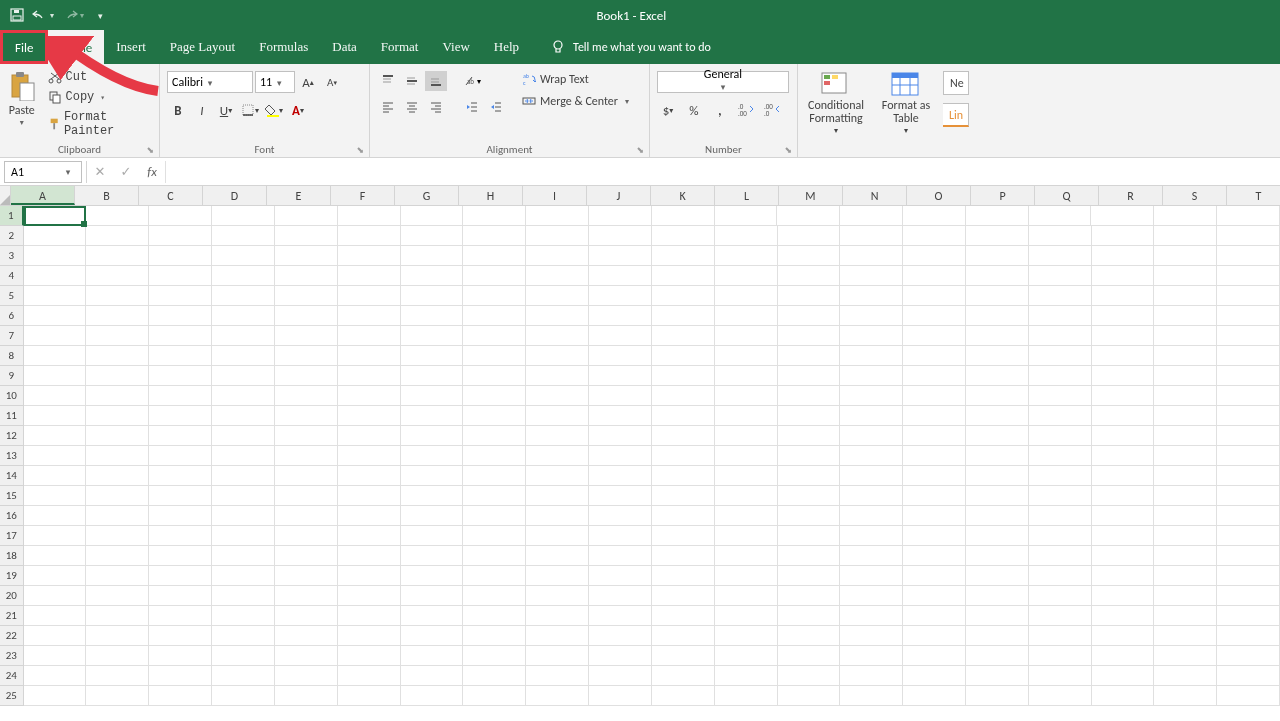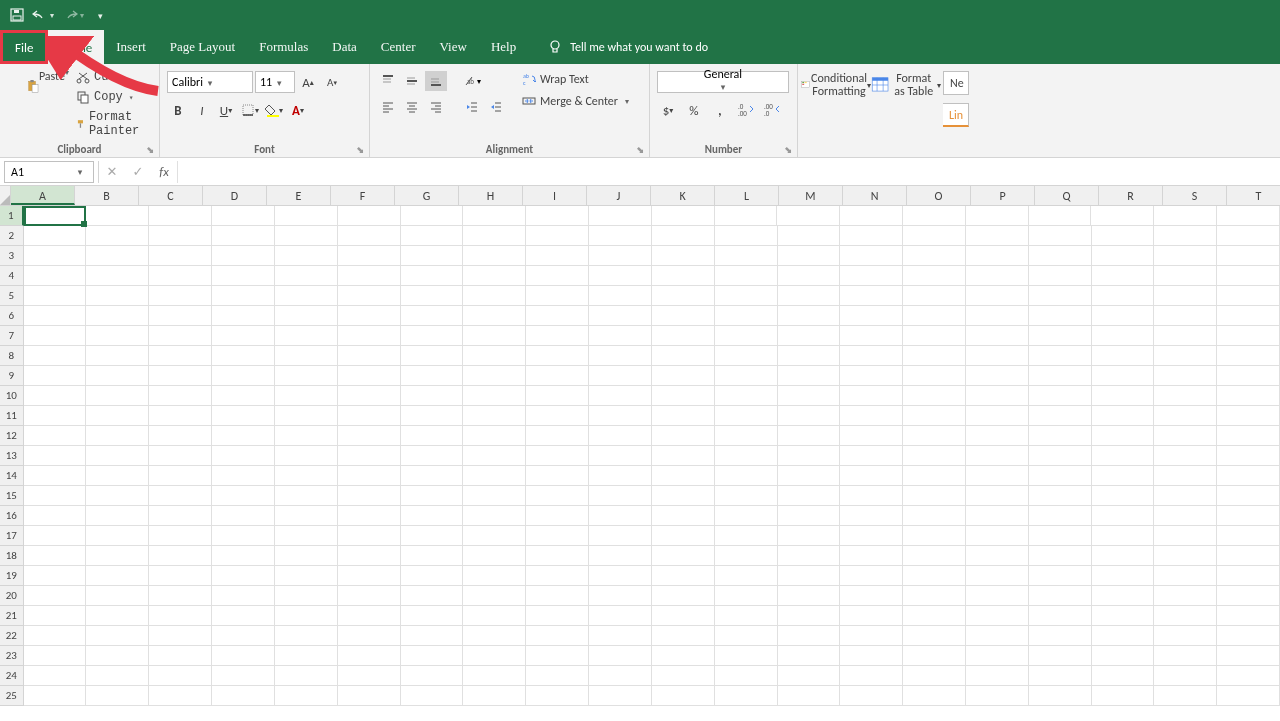--- a/index.html
+++ b/index.html
@@ -123,6 +123,7 @@
       </span>
     <span style="font-size:9px;margin-left:6px;">▾</span>
   </div>
+  <div class="title-center">Book1  -  Excel</div>
   <div style="width:120px"></div>
 </div>
 

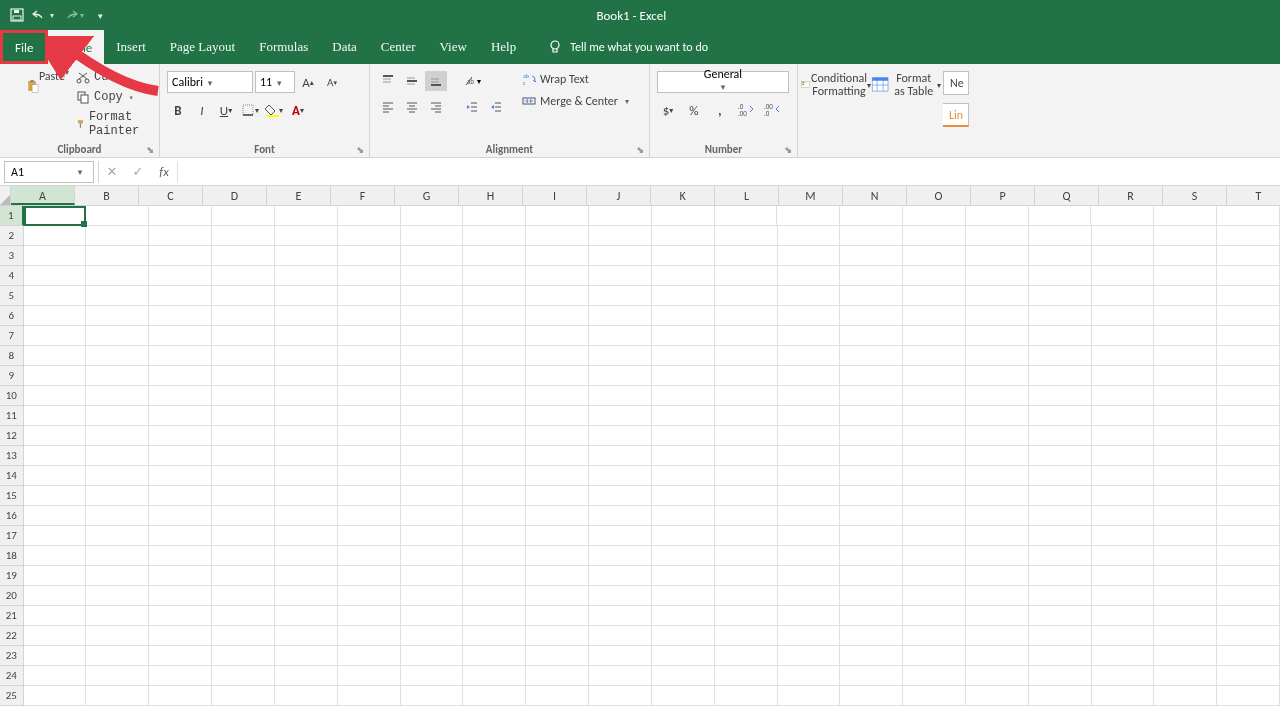--- a/index.html
+++ b/index.html
@@ -134,7 +134,7 @@
   <div class="tab dimmer">Page Layout</div>
   <div class="tab dimmer">Formulas</div>
   <div class="tab dimmer">Data</div>
-  <div class="tab dimmer">Center</div>
+  <div class="tab dimmer">Format</div>
   <div class="tab dimmer">View</div>
   <div class="tab dimmer">Help</div>
   <div class="tellme">

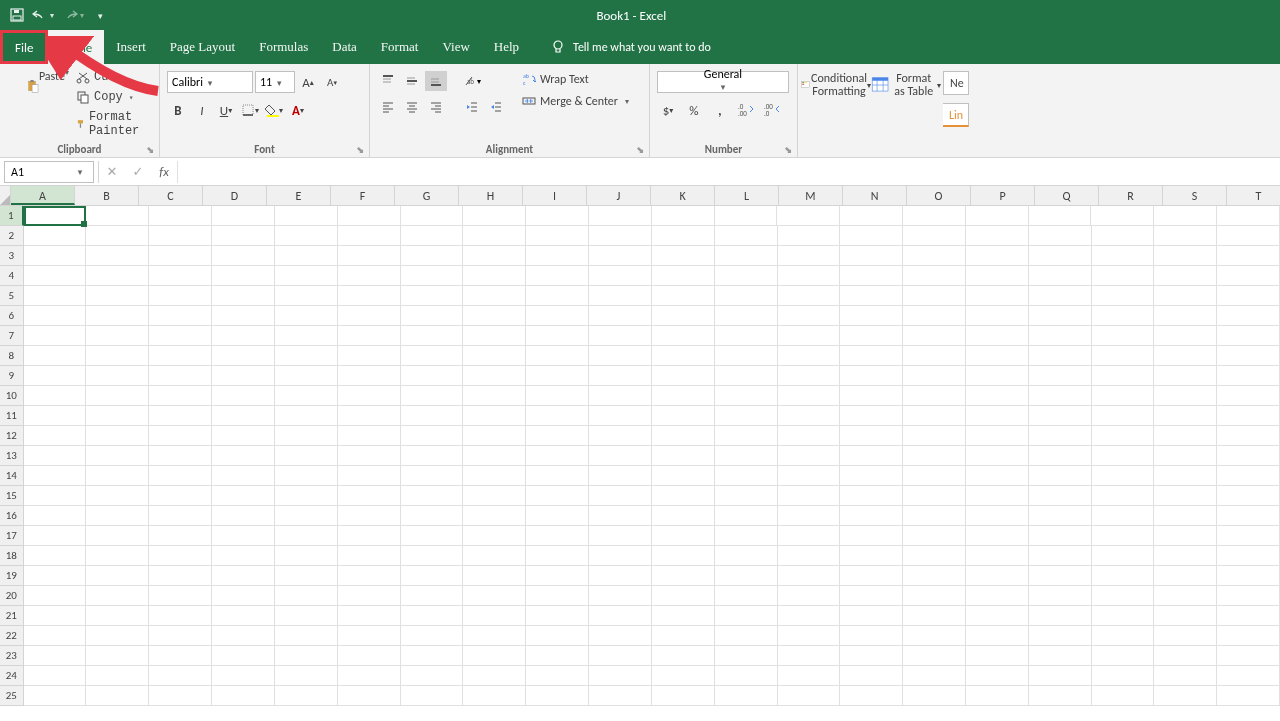--- a/index.html
+++ b/index.html
@@ -31,7 +31,7 @@
 .group-label .dlg { position: absolute; right: 2px; font-size: 9px; color: #999; }
 
 
-.paste-block { display: flex; flex-direction: row; width: 42px; margin-left: 24px; }
+.paste-block { display: flex; flex-direction: column; align-items: center; width: 42px; }
 .paste-icon { width: 28px; height: 30px; margin-top: 4px; }
 .paste-label { font-size: 12px; color: #444; margin-top: 2px; }
 .paste-dd { font-size: 8px; color: #666; }

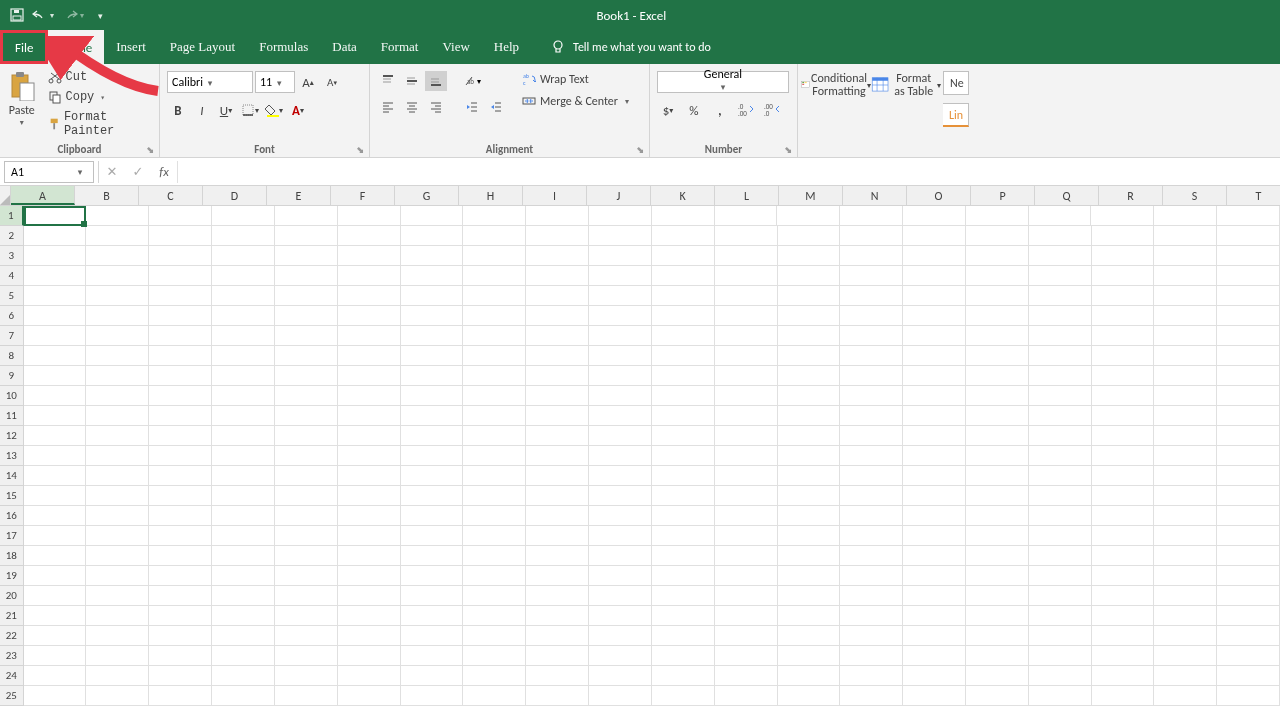--- a/index.html
+++ b/index.html
@@ -61,7 +61,7 @@
 
 
 .styles-group { display: flex; align-items: flex-start; }
-.big-btn { display: flex; flex-direction: row; align-items: center; width: 70px; padding-top: 4px; font-size: 12px; color: #444; text-align: center; }
+.big-btn { display: flex; flex-direction: column; align-items: center; width: 70px; padding-top: 4px; font-size: 12px; color: #444; text-align: center; }
 .big-icon { width: 32px; height: 28px; }
 .style-gallery { display: grid; grid-template-columns: repeat(3, 100px); gap: 2px; padding: 4px 2px; }
 .style-cell { height: 24px; border: 1px solid #c0c0c0; display: flex; align-items: center; padding: 0 6px; font-size: 12px; }

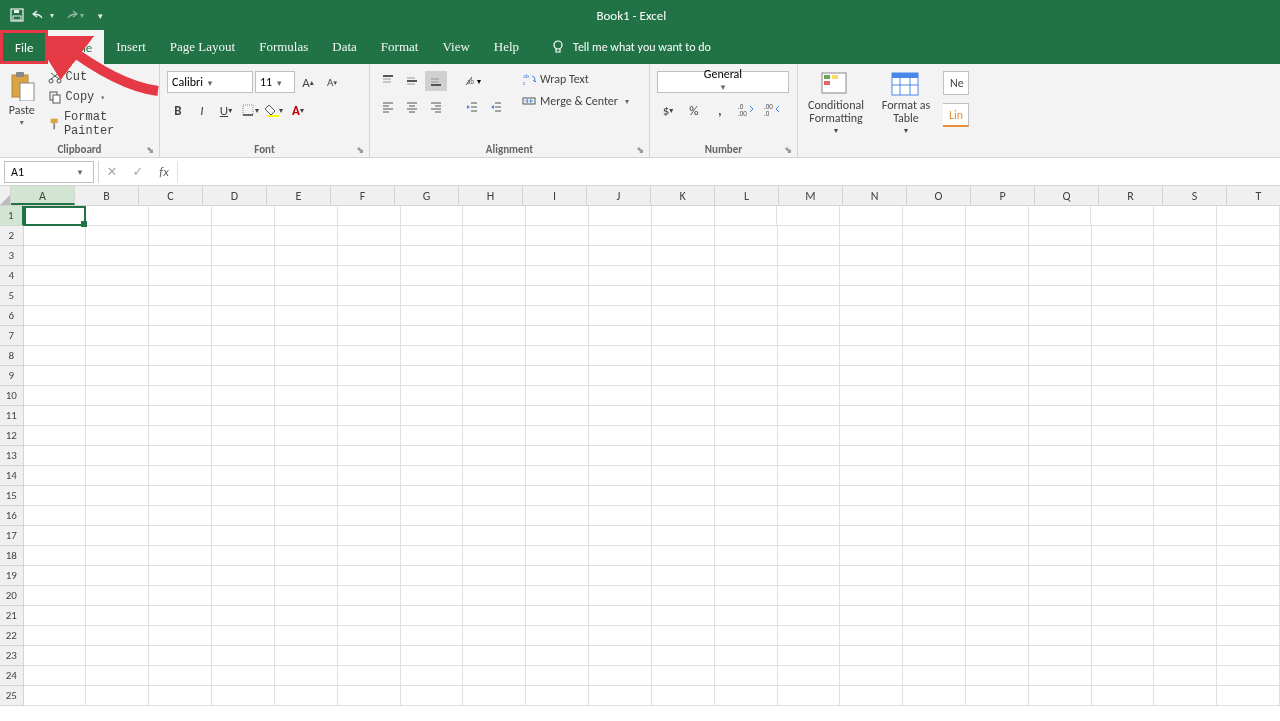--- a/index.html
+++ b/index.html
@@ -27,7 +27,7 @@
 .ribbon { background: #f3f3f3; height: 94px; border-bottom: 1px solid #d4d4d4; display: flex; }
 .group { border-right: 1px solid #d4d4d4; display: flex; flex-direction: column; padding: 3px 3px 0 3px; }
 .group-body { flex: 1; display: flex; }
-.group-label { height: 16px; font-size: 11px; color: #666; text-align: center; display: flex; justify-content: center; align-items: center; gap: 4px; position: relative; font-weight: bold; }
+.group-label { height: 16px; font-size: 11px; color: #666; text-align: center; display: flex; justify-content: center; align-items: center; gap: 4px; position: relative; }
 .group-label .dlg { position: absolute; right: 2px; font-size: 9px; color: #999; }
 
 

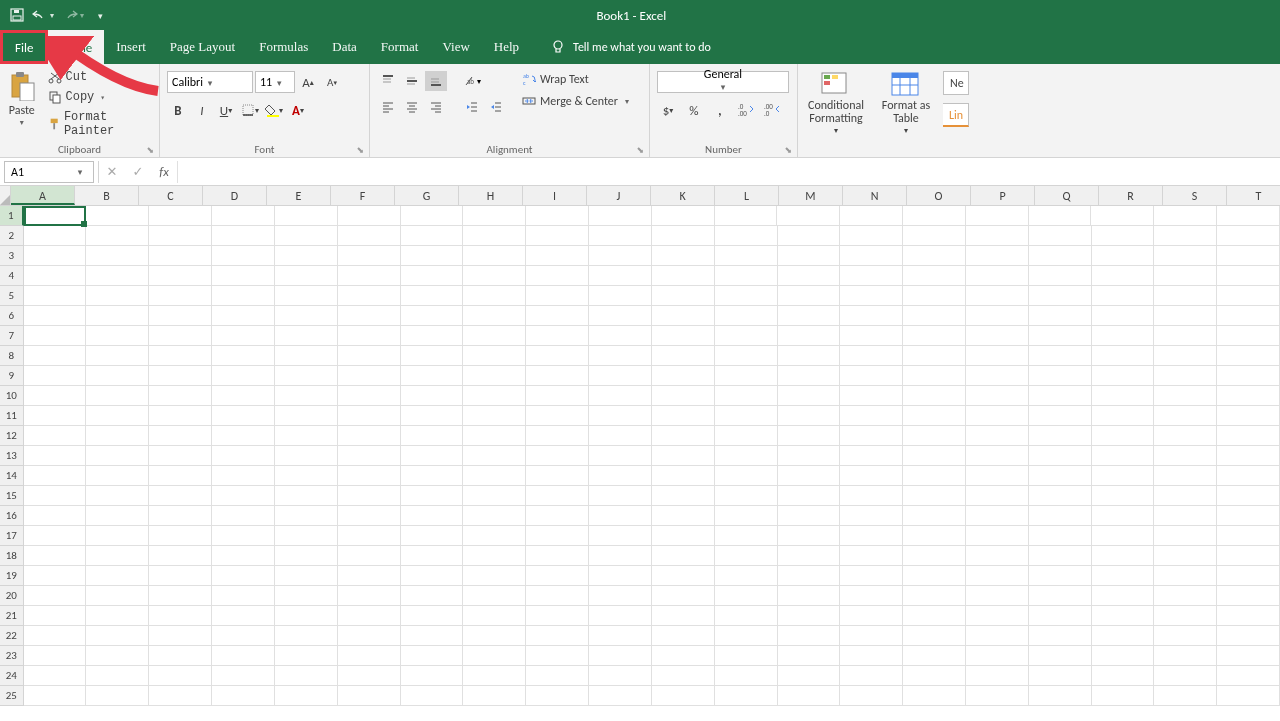--- a/index.html
+++ b/index.html
@@ -75,7 +75,7 @@
 
 
 .formula-bar { height: 28px; border-bottom: 1px solid #d4d4d4; display: flex; align-items: center; background: #fff; }
-.name-box { width: 90px; border: 1px solid #c0c0c0; height: 22px; margin: 4px 4px; display: flex; align-items: center; padding: 0 6px; background: #fff; justify-content: space-between; }
+.name-box { width: 78px; border: 1px solid #c0c0c0; height: 22px; margin: 4px 4px; display: flex; align-items: center; padding: 0 6px; background: #fff; justify-content: space-between; }
 .fb-btns { display: flex; align-items: center; border-left: 1px solid #d4d4d4; height: 22px; }
 .fb-btn { width: 26px; text-align: center; color: #aaa; font-size: 13px; }
 .fx { font-style: italic; color: #666; }

